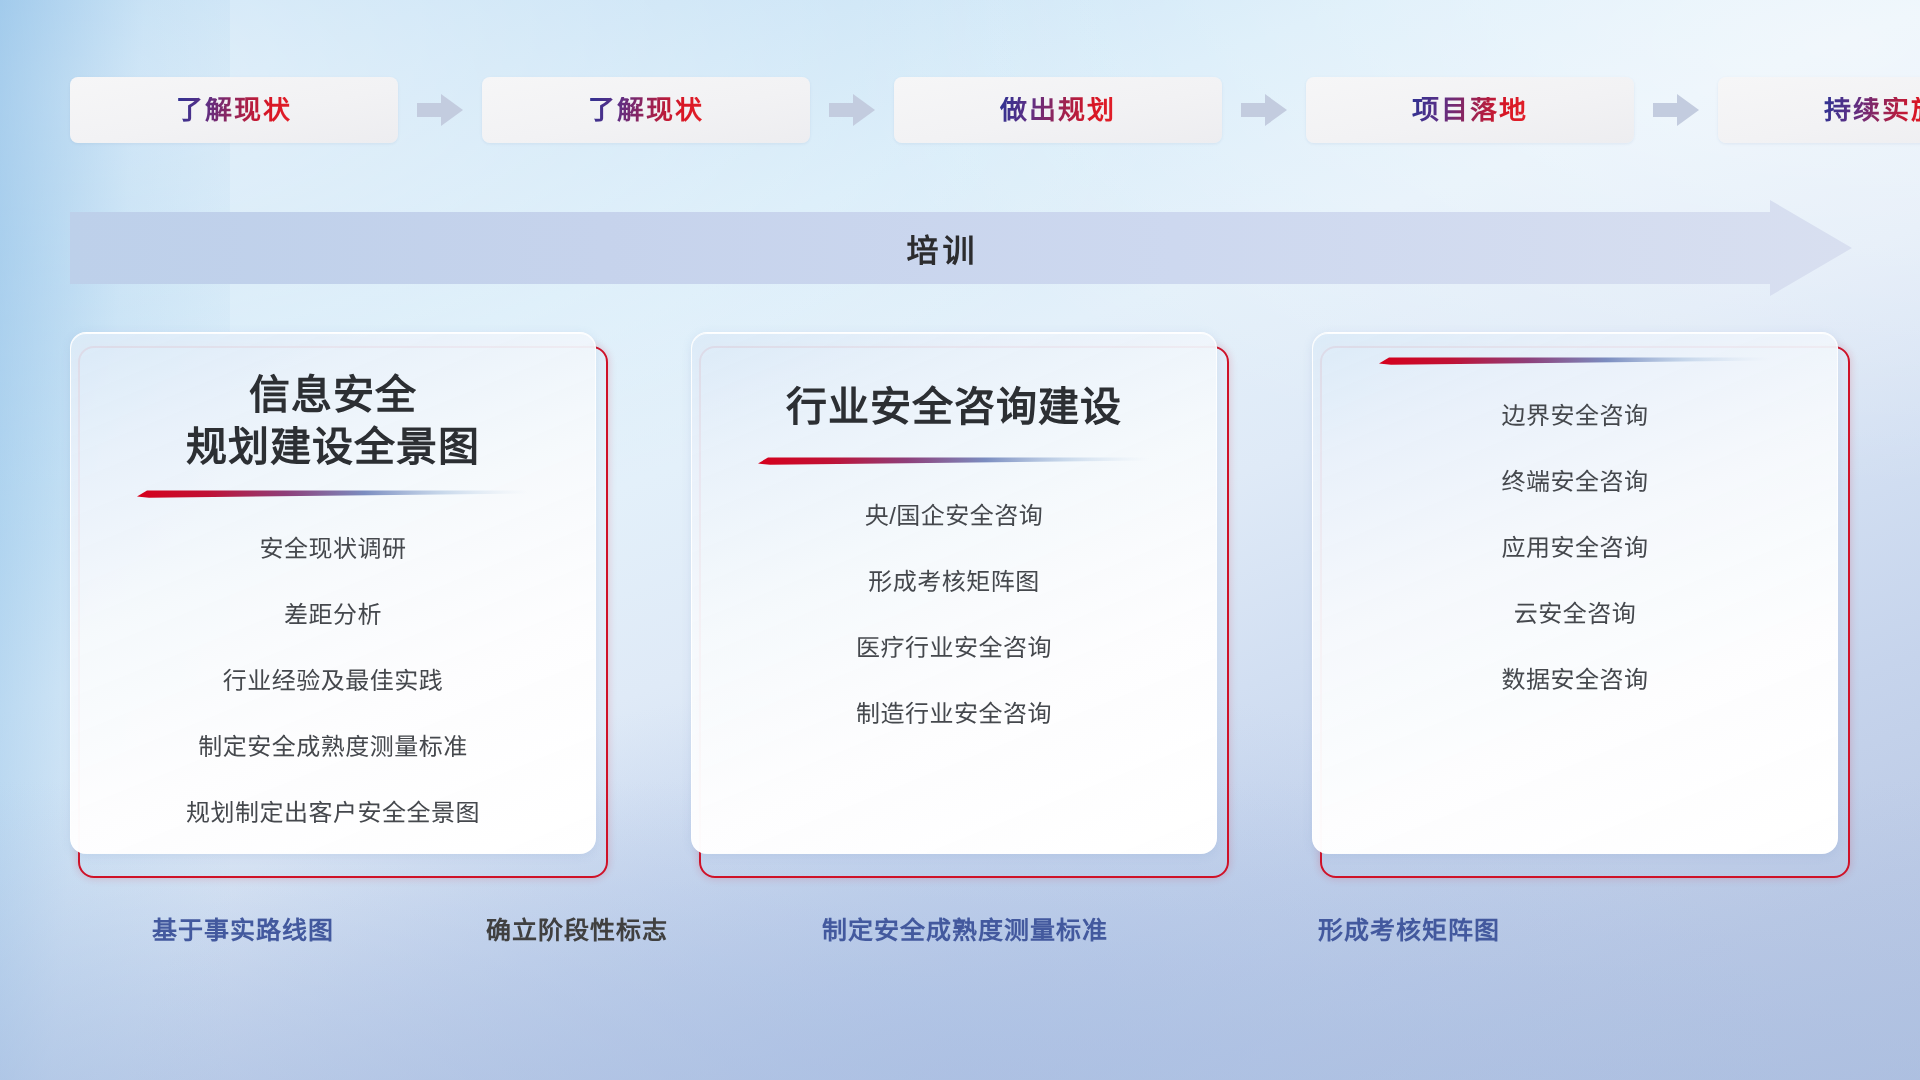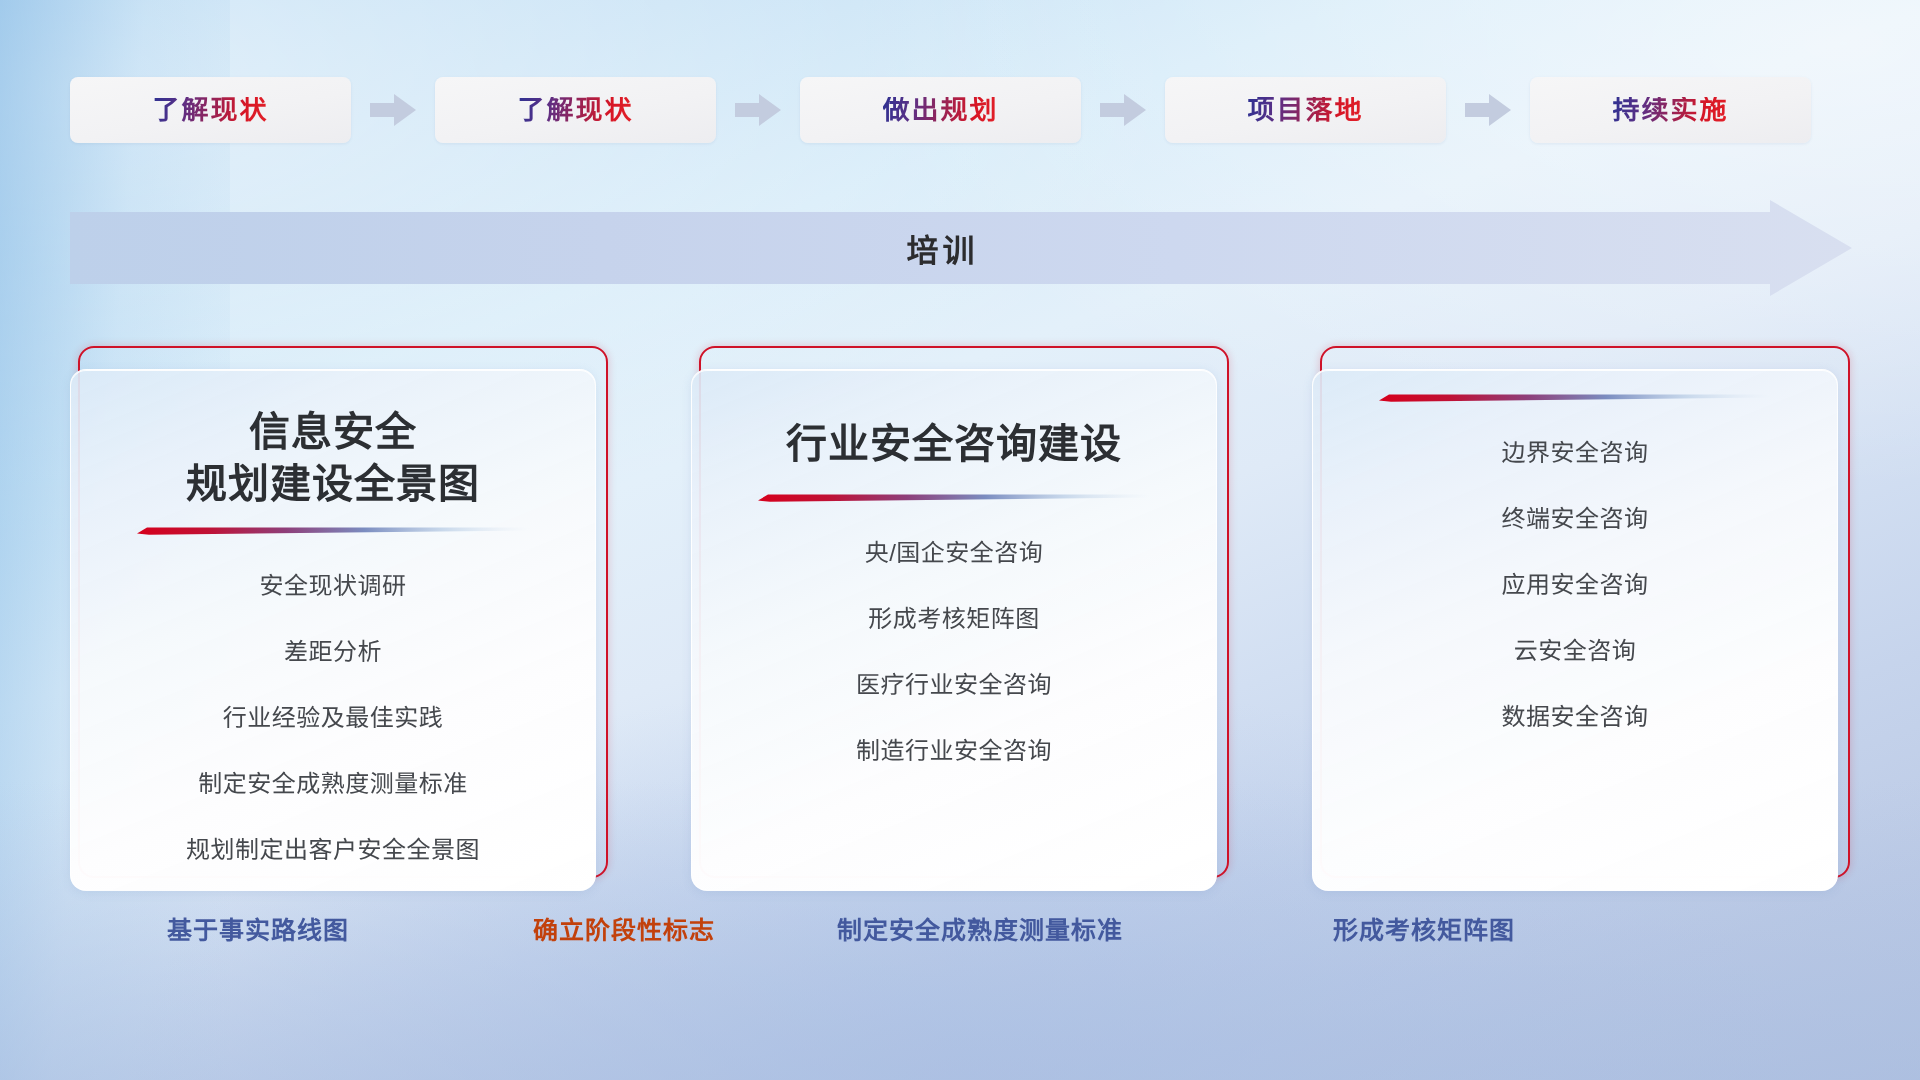--- a/index.html
+++ b/index.html
@@ -61,7 +61,7 @@
   .step-box {
     position: relative;
     flex: 0 0 auto;
-    width: 281px;
+    width: 328px;
     height: 66px;
     border-radius: 8px;
     background: linear-gradient(170deg, #f6f6f7 0%, #f2f2f4 55%, #ededf0 100%);

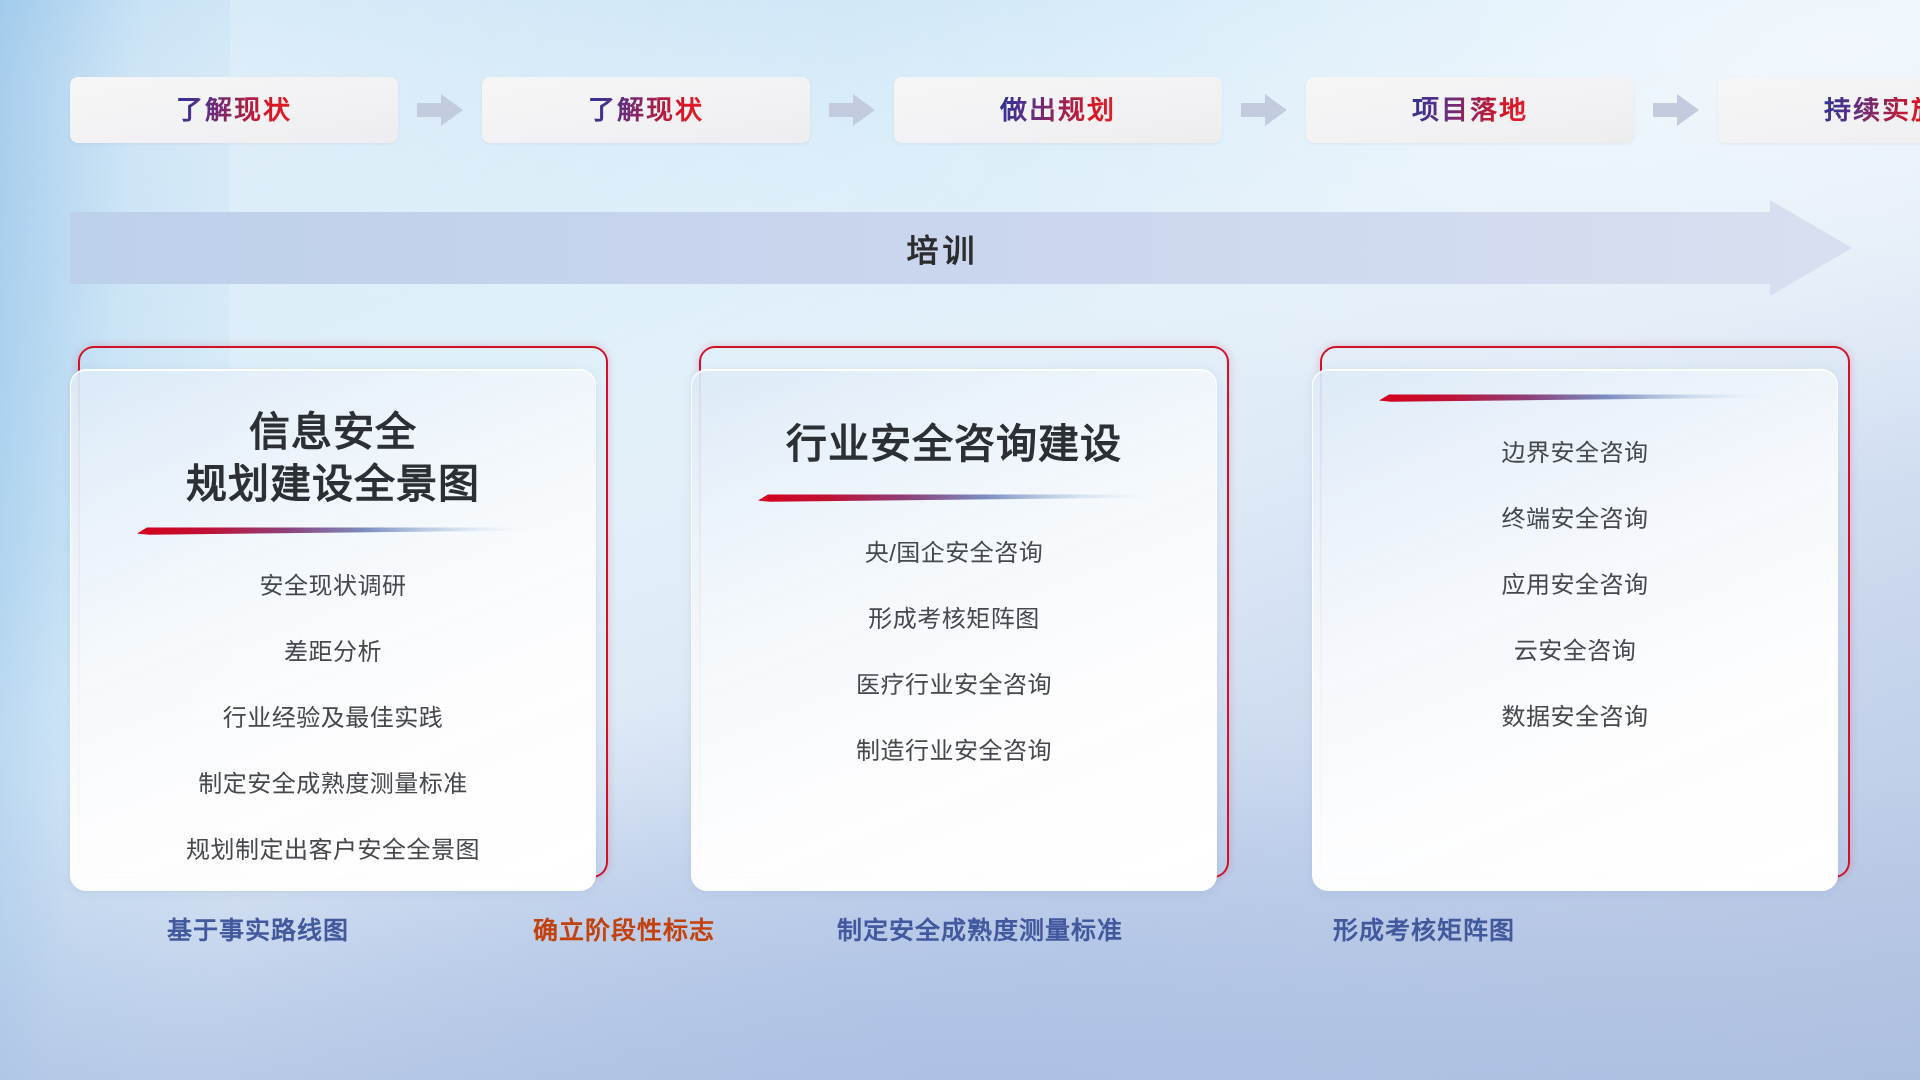--- a/index.html
+++ b/index.html
@@ -178,7 +178,6 @@
     display: flex;
     flex-direction: column;
     align-items: center;
-    margin-top: 37px;
   }
   .card-title {
     margin-top: 48px;

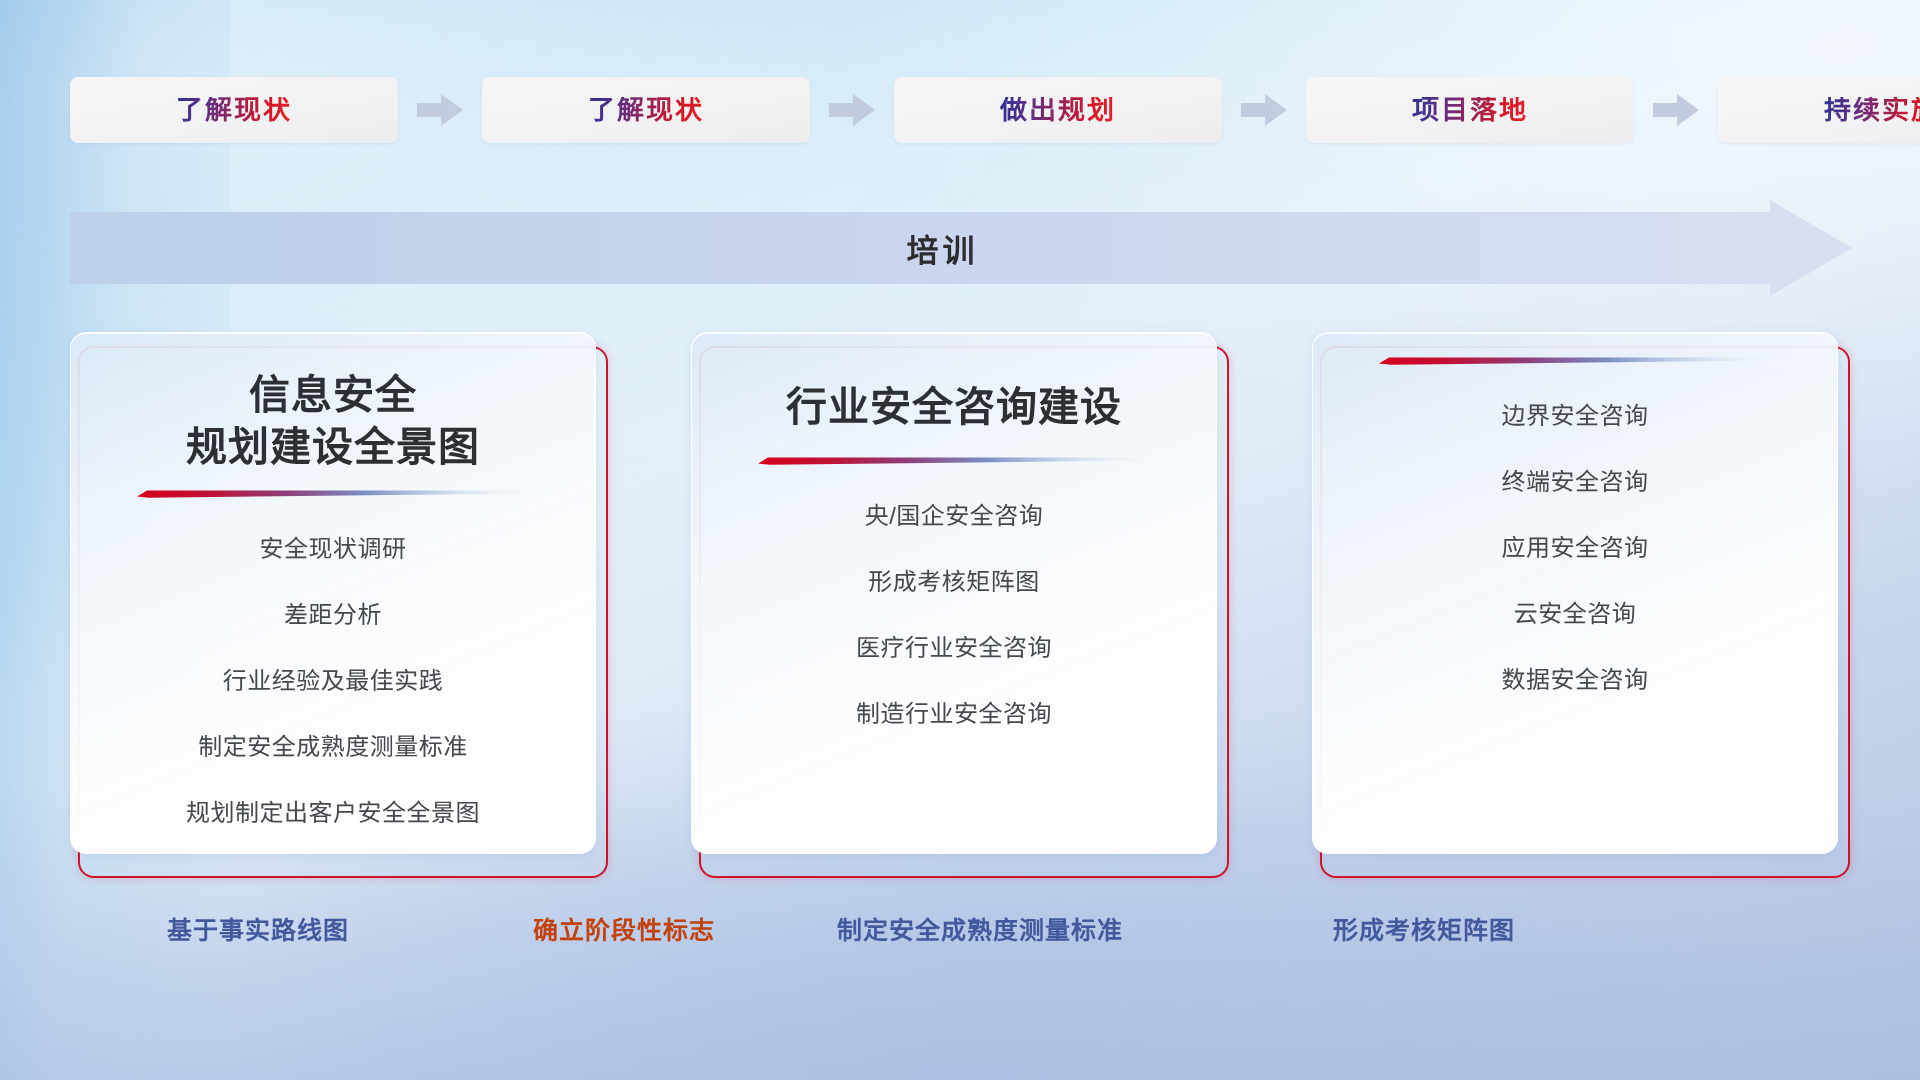--- a/index.html
+++ b/index.html
@@ -220,7 +220,7 @@
   
   #footers {
     position: absolute;
-    left: 15px;
+    left: 0;
     top: 910px;
     width: 1632px;
     height: 48px;

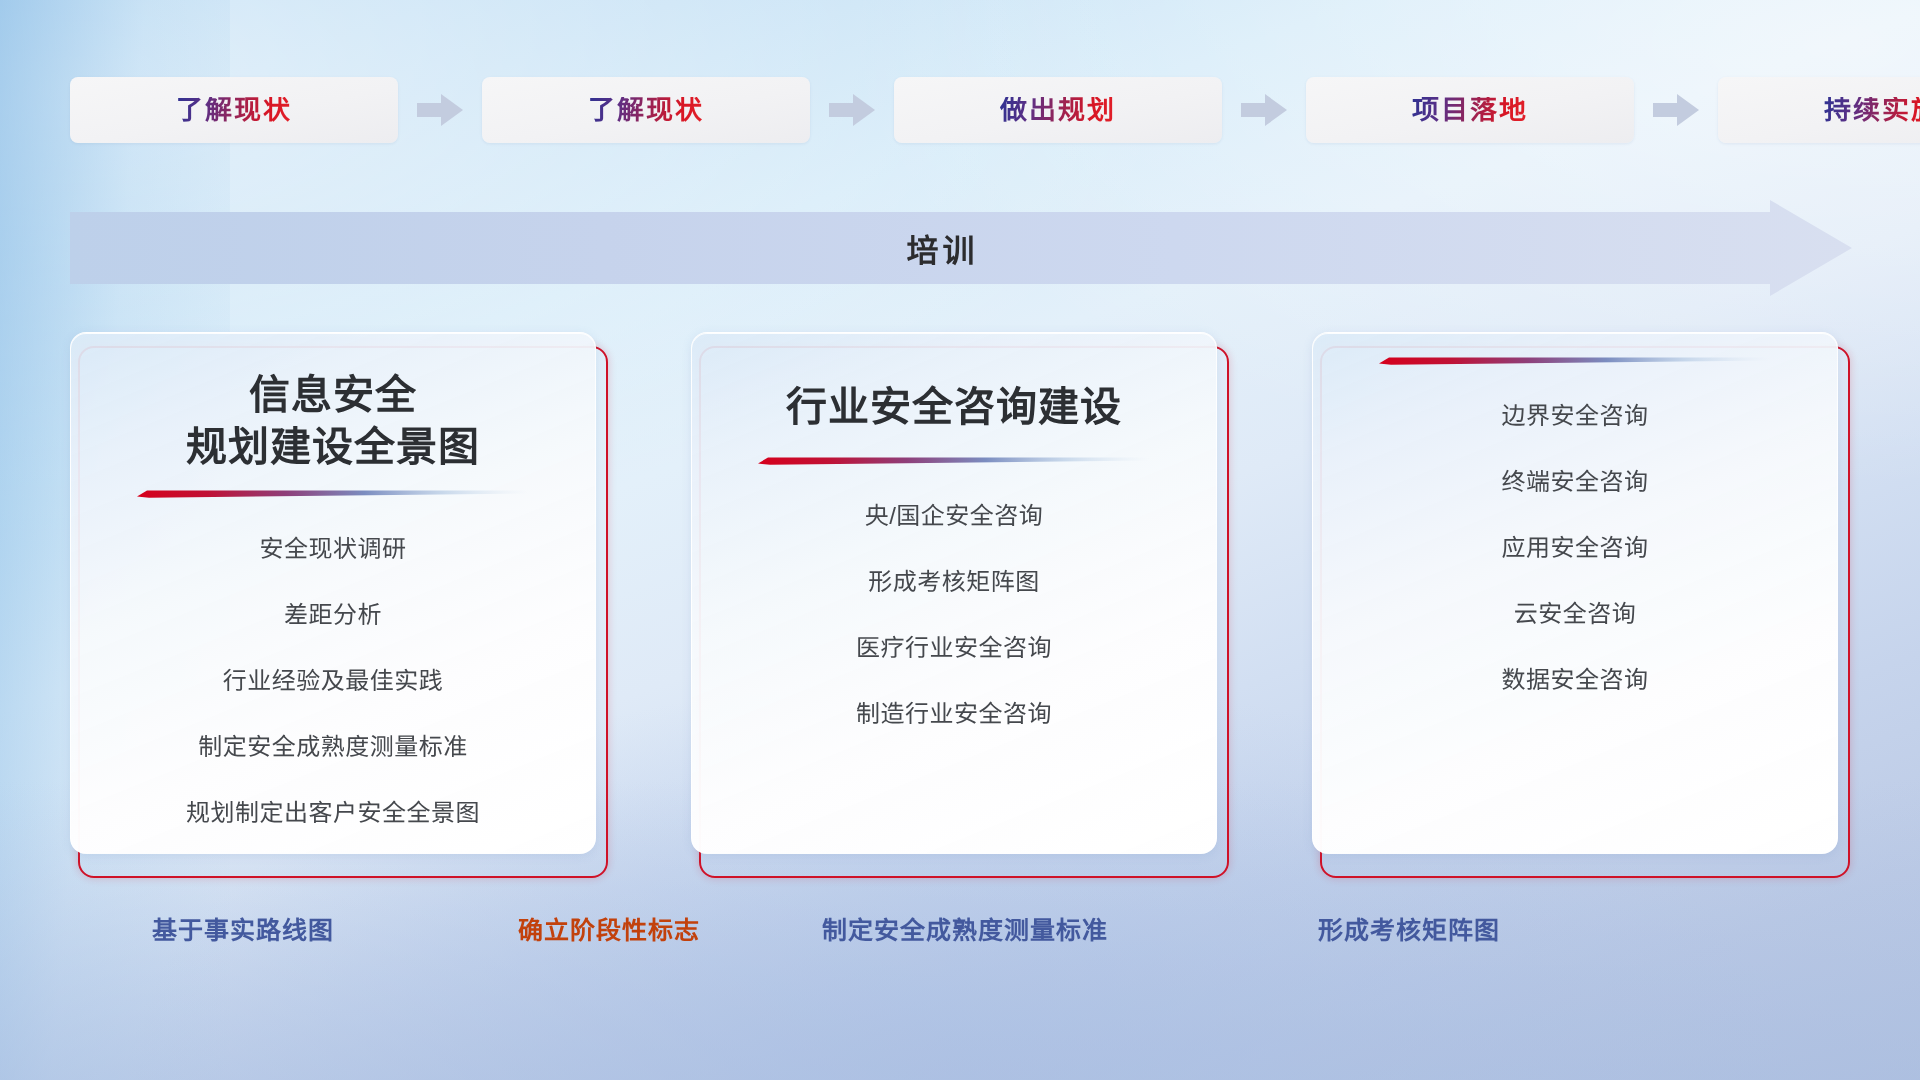--- a/index.html
+++ b/index.html
@@ -386,7 +386,7 @@
 
 <div id="footers">
     <div class="footer-label" style="left: 243px; color: rgb(67, 89, 158);">基于事实路线图</div>
-    <div class="footer-label" style="left: 577px; color: #c2410c; margin-left: 32px;">确立阶段性标志</div>
+    <div class="footer-label" style="left: 577px; color: #404040;">确立阶段性标志</div>
     <div class="footer-label" style="left: 965px; color: rgb(67, 89, 158);">制定安全成熟度测量标准</div>
     <div class="footer-label" style="left: 1409px; color: rgb(67, 89, 158);">形成考核矩阵图</div>
   </div>

